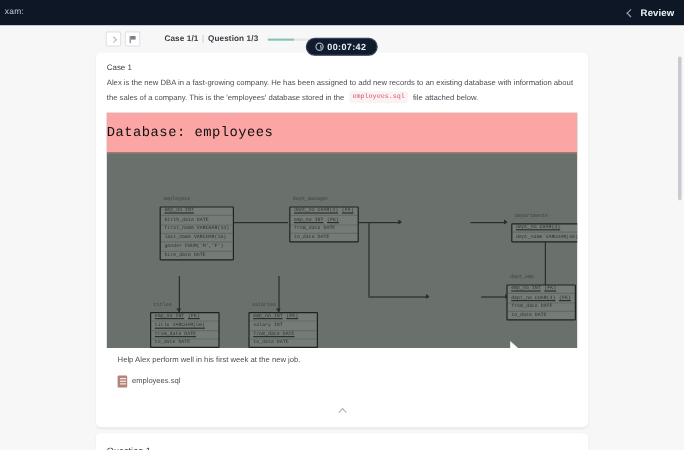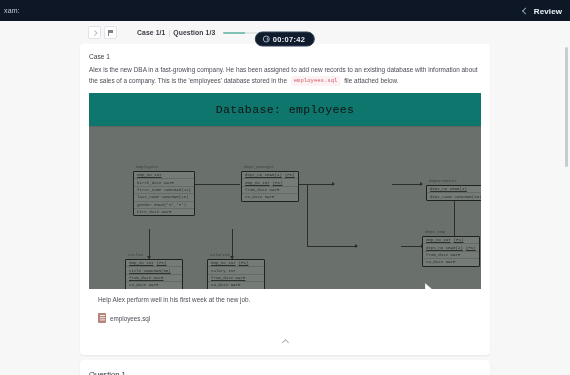--- a/index.html
+++ b/index.html
@@ -203,8 +203,7 @@
     height: 34px;
     display: flex;
     align-items: center;
-    justify-content: center;
-    background: #0f766e;
+    background: #fca5a5;
     border-bottom: 1px solid #5d645f;
   }
   .diag-title {

